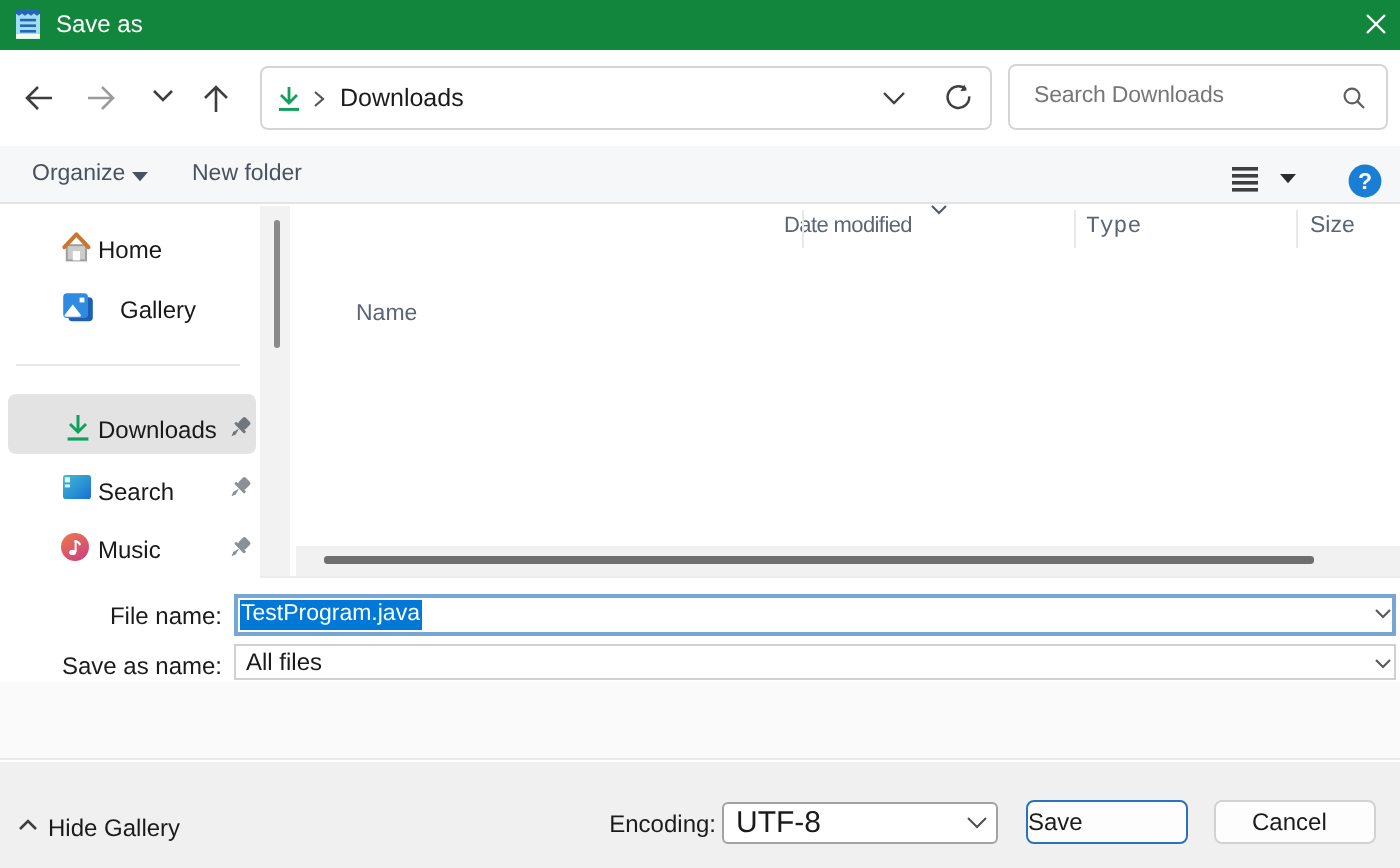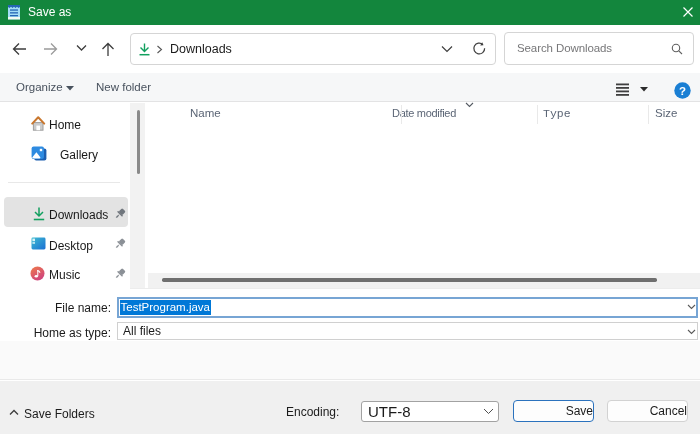--- a/index.html
+++ b/index.html
@@ -127,7 +127,7 @@
     <text x="8.5" y="12.6" font-family="Liberation Sans" font-size="11.5" font-weight="bold" fill="#fff" text-anchor="middle">?</text>
   </svg>
 
-  <span class="abs hdr" style="left:190px;">Name</span>
+  <span class="abs hdr" style="left:178px;margin-top:44px;">Name</span>
   <span class="abs hdr" style="left:392px; font-size:11px; letter-spacing:-0.3px;">Date modified</span>
   <span class="abs hdr" style="left:543px;font-family:Liberation Mono, monospace;">Type</span>
   <span class="abs hdr" style="left:655px;">Size</span>

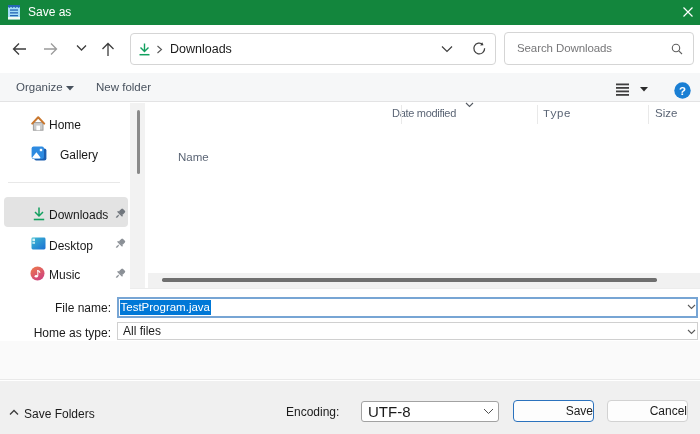--- a/index.html
+++ b/index.html
@@ -175,7 +175,7 @@
     <rect x="1.4" y="1.6" width="2.6" height="2.6" fill="#d9f4f8"></rect>
     <rect x="1.4" y="5.2" width="2.6" height="1.5" fill="#d9f4f8"></rect>
   </svg>
-  <span class="abs side-item" style="top:239px;">Desktop</span>
+  <span class="abs side-item" style="top:239px;">Search</span>
 
   <svg class="abs" style="left:30px; top:266px;" width="15" height="15" viewBox="0 0 15 15">
     <defs>

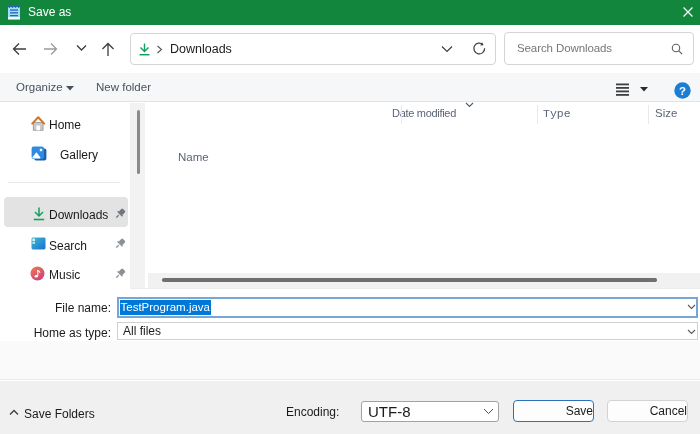--- a/index.html
+++ b/index.html
@@ -224,7 +224,7 @@
   <svg class="abs" style="left:687px; top:304px;" width="9" height="6" viewBox="0 0 9 6">
     <path d="M1 1 L4.5 4.5 L8 1" stroke="#5a5a5a" stroke-width="1.1" fill="none"></path>
   </svg>
-  <span class="abs lbl" style="left:0px; top:326px; width:111px; display:inline-block; text-align:right;">Home as type:</span>
+  <span class="abs lbl" style="left:0px; top:326px; width:111px; display:inline-block; text-align:right;">Save as name:</span>
   <div class="abs satbox">All files</div>
   <svg class="abs" style="left:687px; top:329px;" width="9" height="6" viewBox="0 0 9 6">
     <path d="M1 1 L4.5 4.5 L8 1" stroke="#5a5a5a" stroke-width="1.1" fill="none"></path>

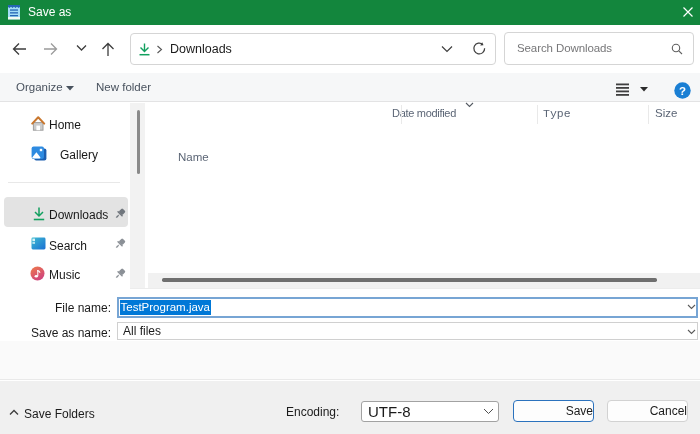--- a/index.html
+++ b/index.html
@@ -235,7 +235,7 @@
   <svg class="abs" style="left:9px; top:409px;" width="10" height="7" viewBox="0 0 10 7">
     <path d="M1 5.5 L5 1.5 L9 5.5" stroke="#3d3d3d" stroke-width="1.3" fill="none"></path>
   </svg>
-  <span class="abs ftr-text" style="left:24px; top:407px;">Save Folders</span>
+  <span class="abs ftr-text" style="left:24px; top:407px;">Hide Gallery</span>
   <span class="abs ftr-text" style="left:286px; top:405px; width:72px; display:inline-block; ">Encoding:</span>
   <div class="abs enc-box">UTF-8</div>
   <svg class="abs" style="left:483px; top:408px;" width="11" height="7" viewBox="0 0 11 7">

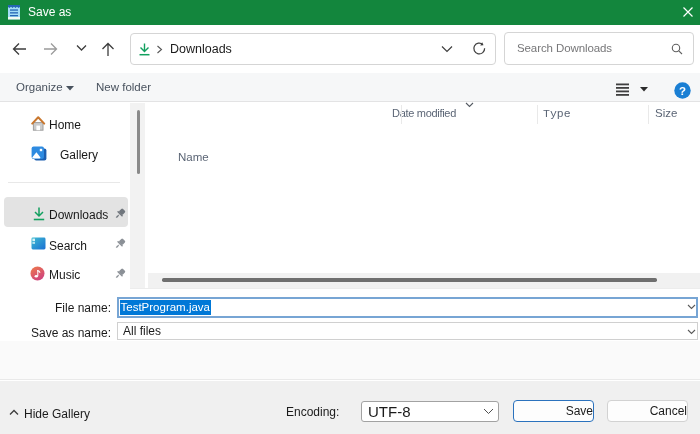--- a/index.html
+++ b/index.html
@@ -236,7 +236,7 @@
     <path d="M1 5.5 L5 1.5 L9 5.5" stroke="#3d3d3d" stroke-width="1.3" fill="none"></path>
   </svg>
   <span class="abs ftr-text" style="left:24px; top:407px;">Hide Gallery</span>
-  <span class="abs ftr-text" style="left:286px; top:405px; width:72px; display:inline-block; ">Encoding:</span>
+  <span class="abs ftr-text" style="left:286px; top:405px; width:72px; display:inline-block; text-align:right;">Encoding:</span>
   <div class="abs enc-box">UTF-8</div>
   <svg class="abs" style="left:483px; top:408px;" width="11" height="7" viewBox="0 0 11 7">
     <path d="M1 1 L5.5 5.5 L10 1" stroke="#4f4f4f" stroke-width="1" fill="none"></path>

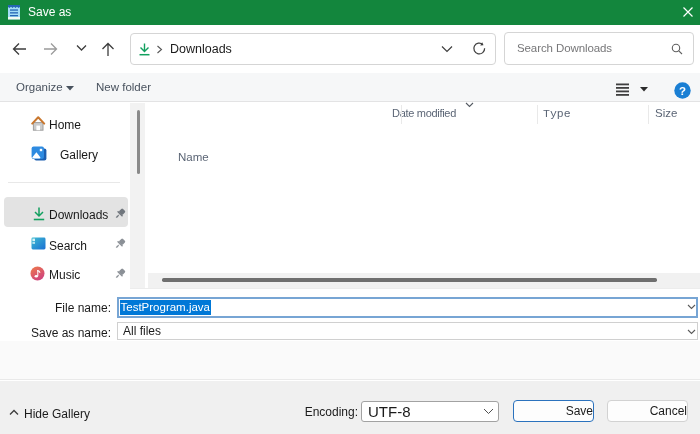--- a/index.html
+++ b/index.html
@@ -49,7 +49,7 @@
   .footband2 { left:0; top:381px; width:700px; height:53px; background:#f0f0f0; }
   .ftr-text { font-size:12px; color:#1b1b1b; }
   .enc-box { left:361px; top:401px; width:138px; height:21px; border:1px solid #a2a2a2; border-radius:3px; background:#fff; font-size:15px; line-height:19px; color:#1b1b1b; padding-left:6px; }
-  .btn { top:400px; width:81px; height:22px; border-radius:4px; background:#fdfdfd; font-size:12px; line-height:20px; text-align:right; color:#1b1b1b; }
+  .btn { top:400px; width:81px; height:22px; border-radius:4px; background:#fdfdfd; font-size:12px; line-height:20px; text-align:left; color:#1b1b1b; }
   .btn-save { left:513px; border:1px solid #2b72bd; }
   .btn-cancel { left:607px; border:1px solid #d2d2d2;padding-left:18px; }
 </style>

